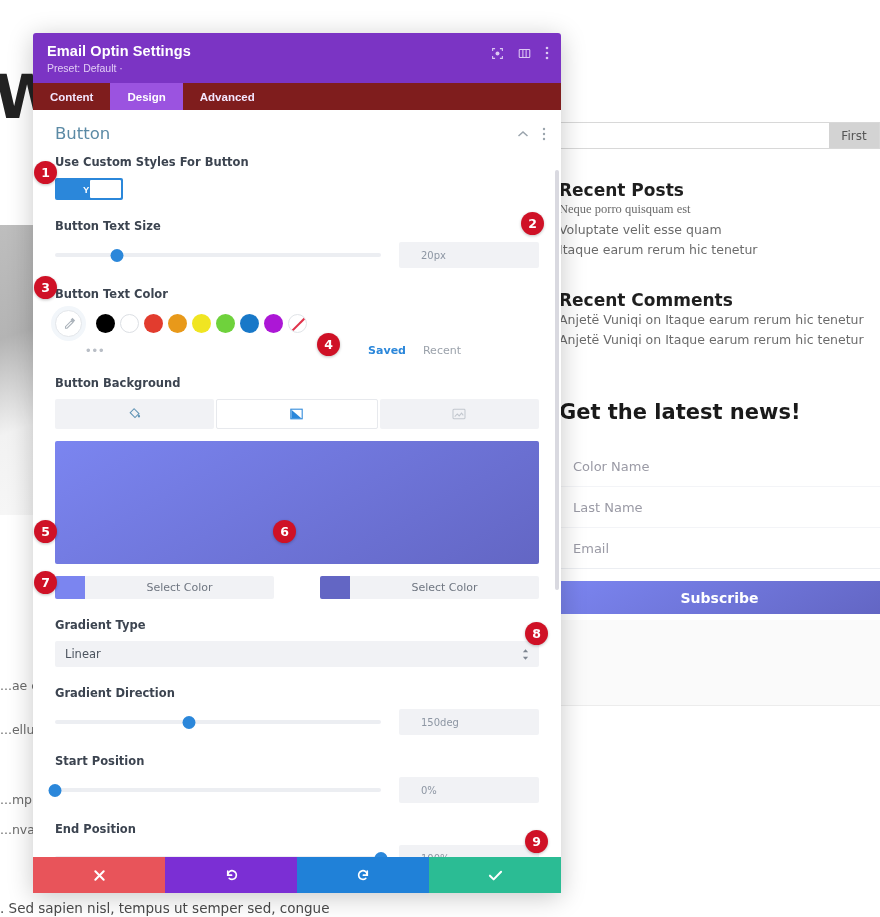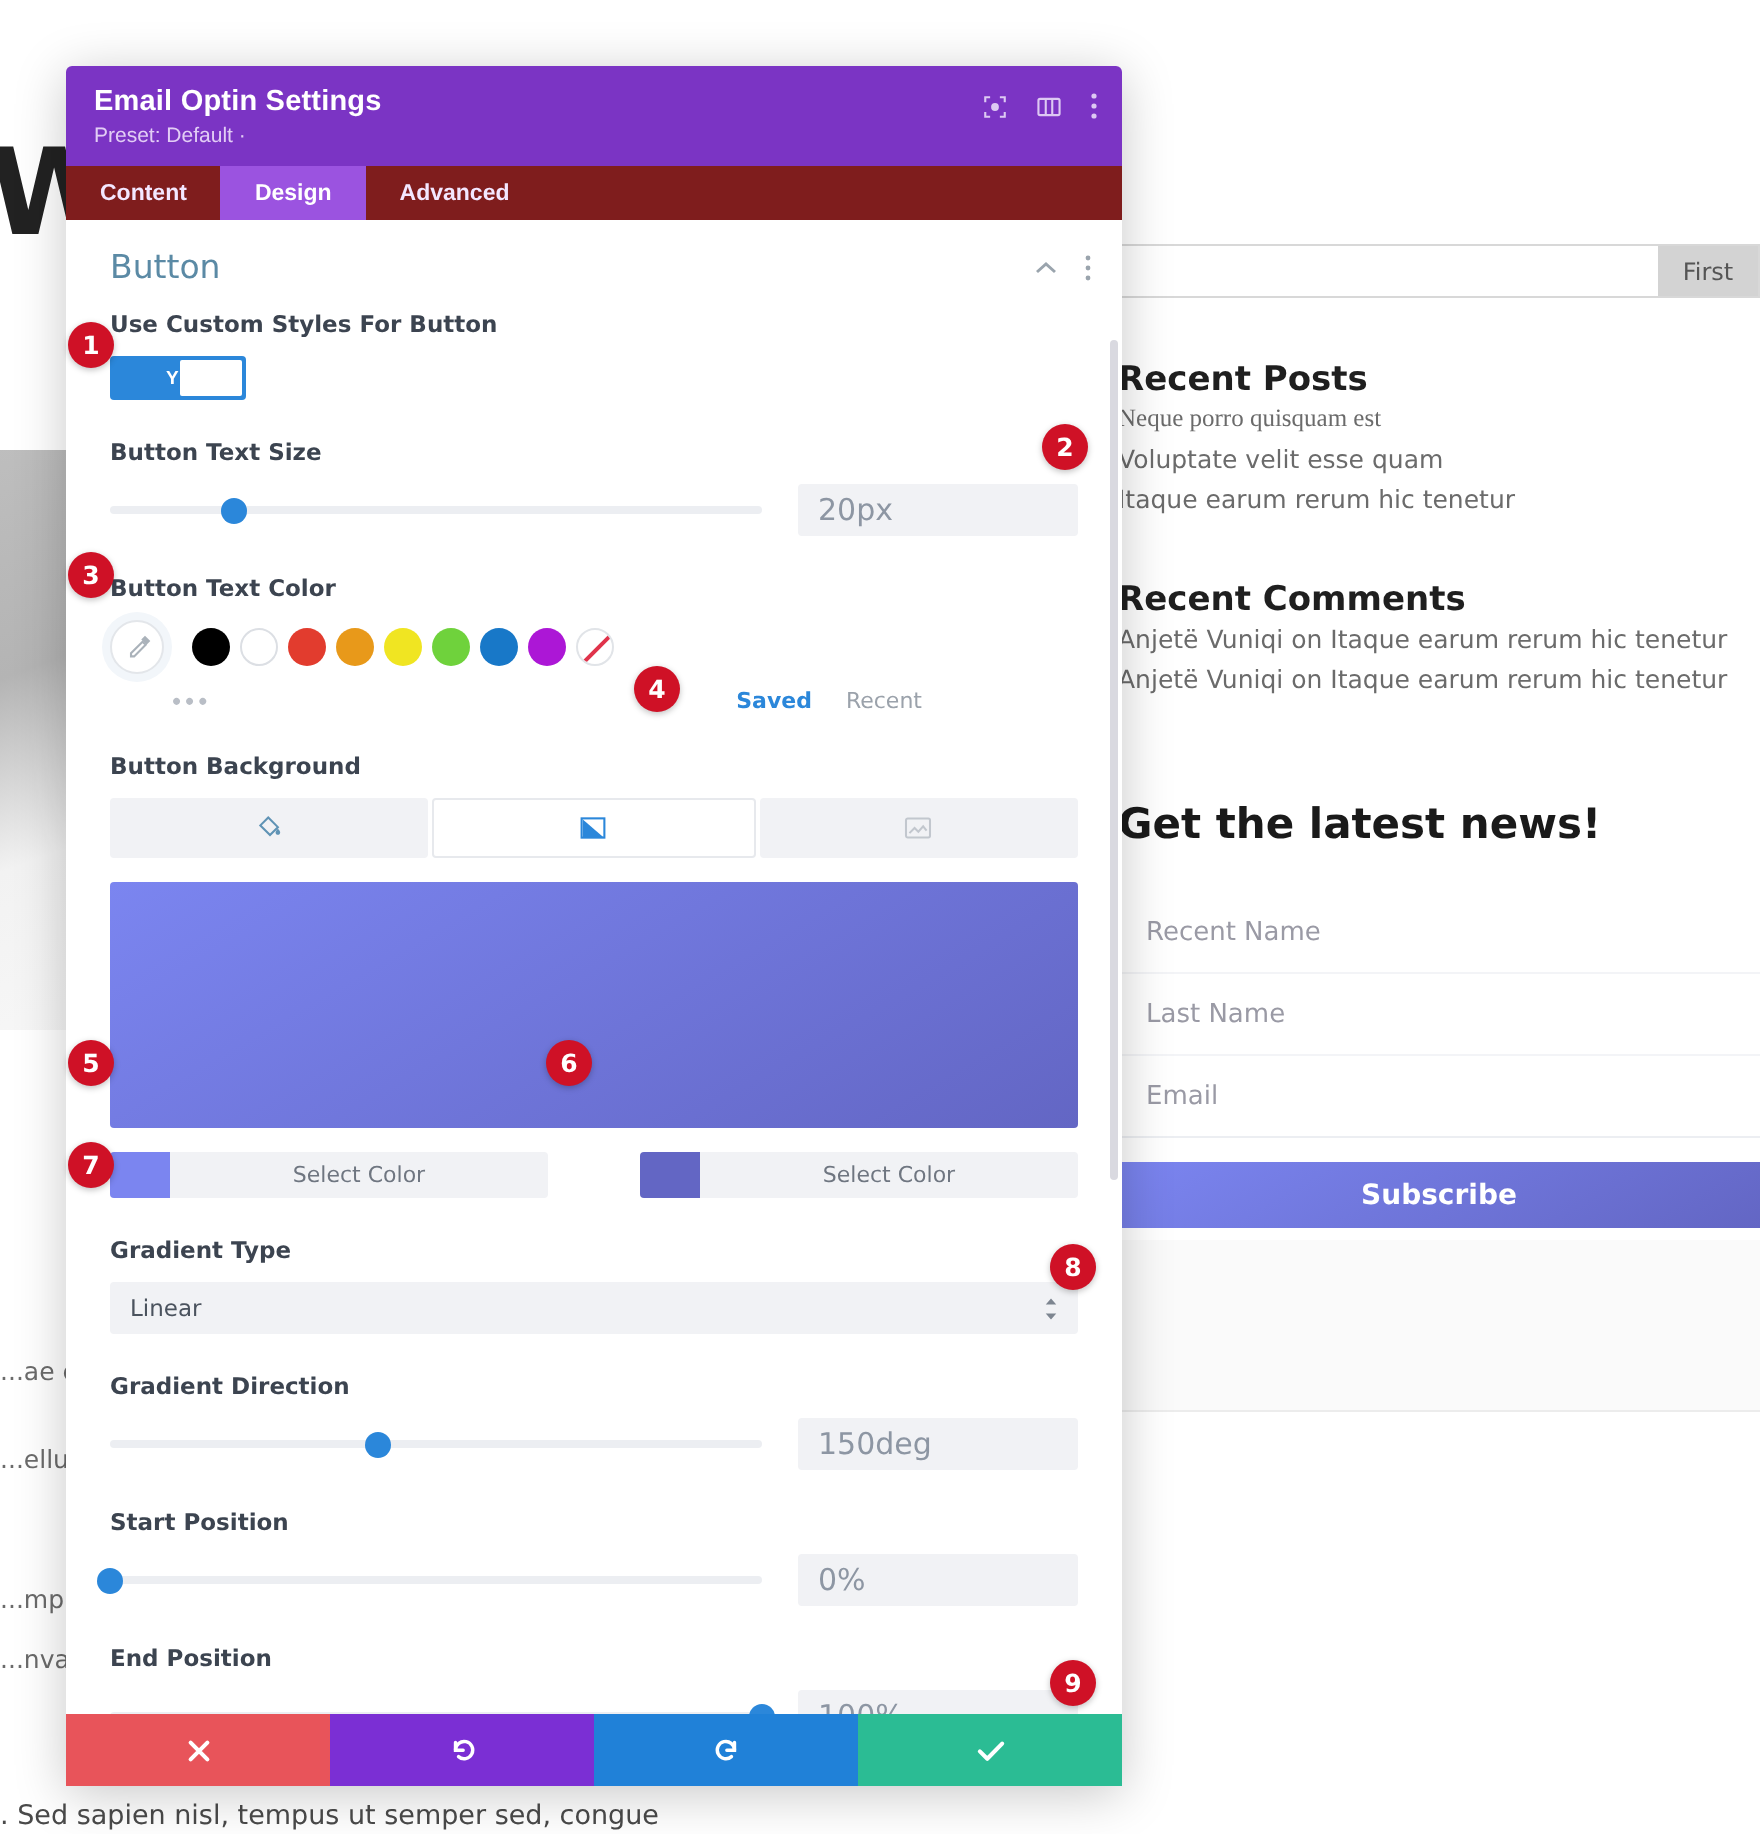--- a/index.html
+++ b/index.html
@@ -137,8 +137,8 @@
   .slider .thumb { position: absolute; width: 13px; height: 13px; background: #2b87da; border-radius: 50%; transform: translateX(-50%); }
   .num-box {
     width: 140px; height: 26px; background: #f1f2f5; border-radius: 2px;
-    display: flex; align-items: center; padding: 0 10px;
-    font-size: 15px; color: #8d96a3; font-family: "DejaVu Sans", sans-serif;
+    display: flex; align-items: center; padding: 0 22px;
+    font-size: 10px; color: #8d96a3; font-family: "DejaVu Sans", sans-serif;
   }
 
   

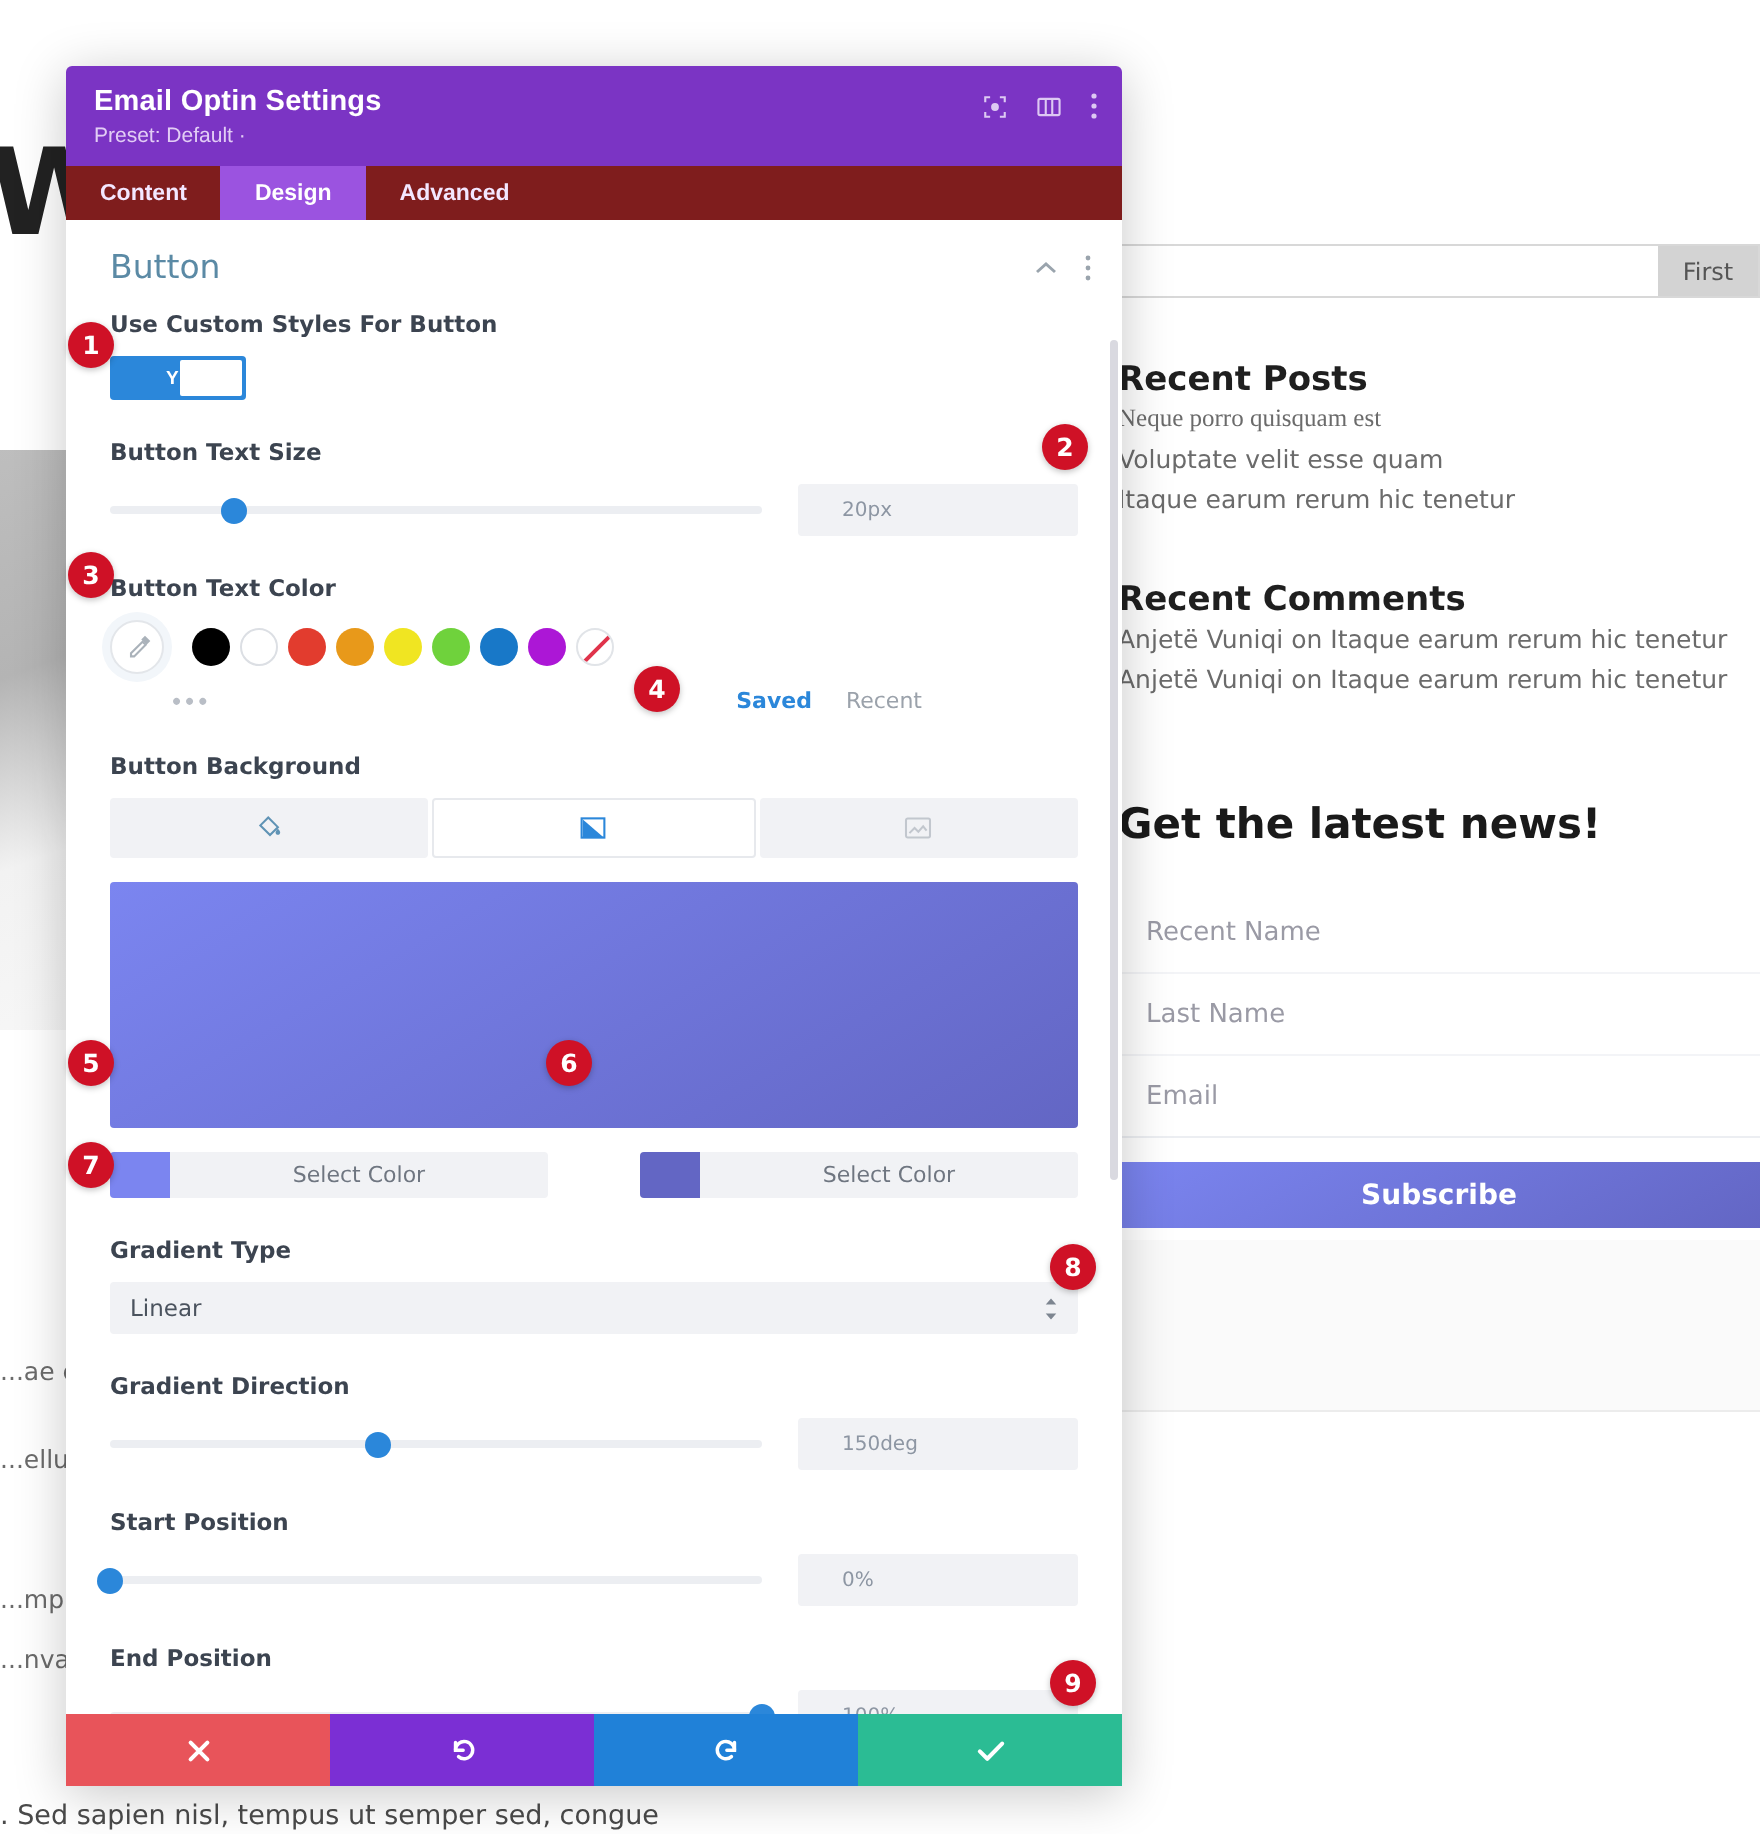--- a/index.html
+++ b/index.html
@@ -236,7 +236,7 @@
 
     <div class="optin">
       <div class="optin-title">Get the latest news!</div>
-      <div class="optin-field">Recent Name</div>
+      <div class="optin-field">Color Name</div>
       <div class="optin-gap"></div>
       <div class="optin-field">Last Name</div>
       <div class="optin-gap"></div>

